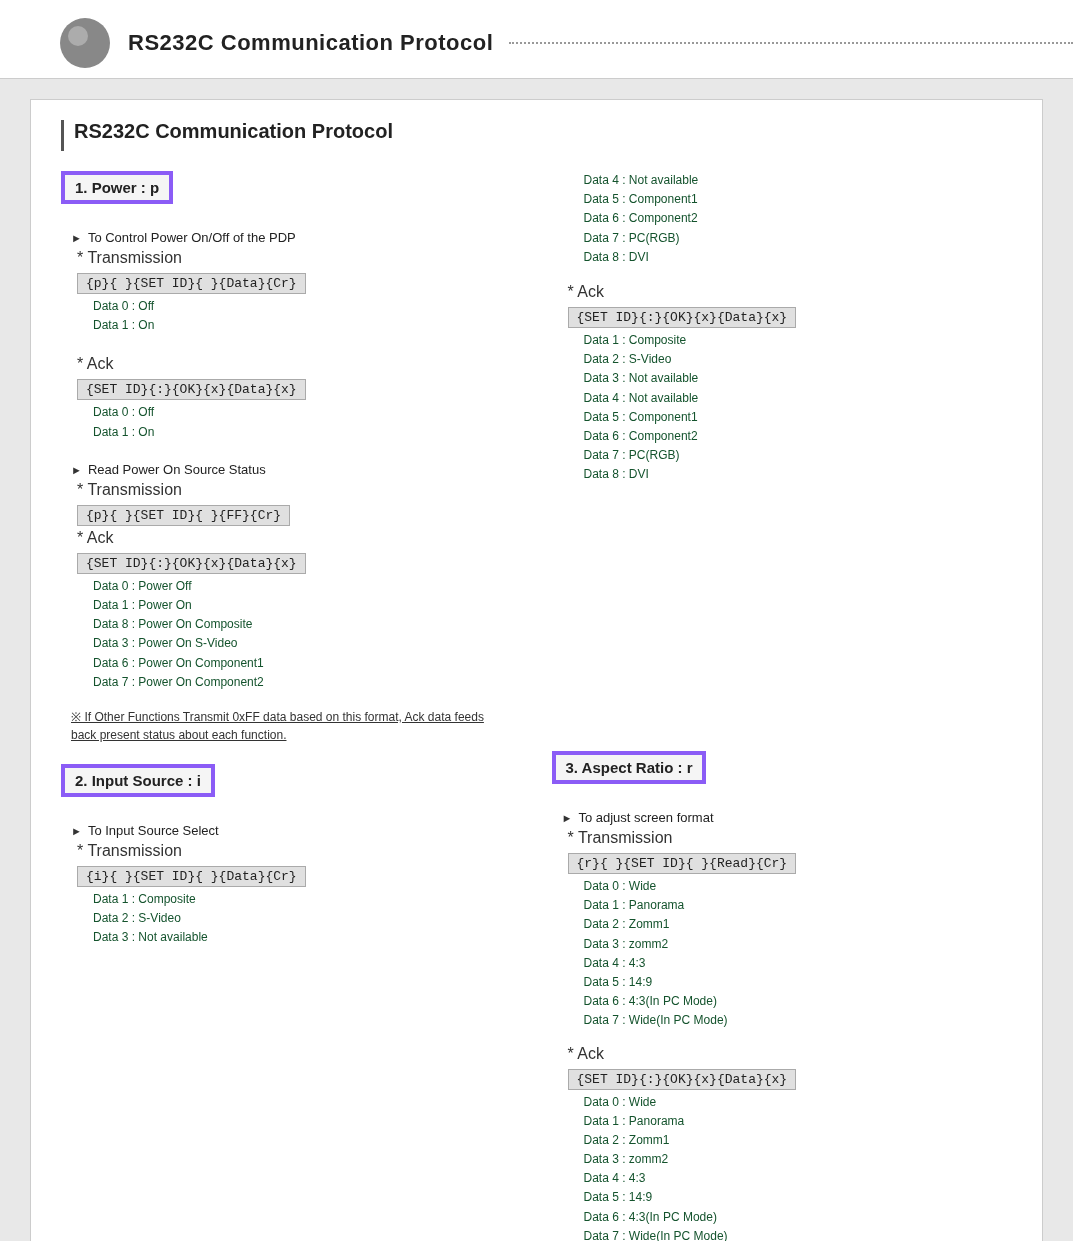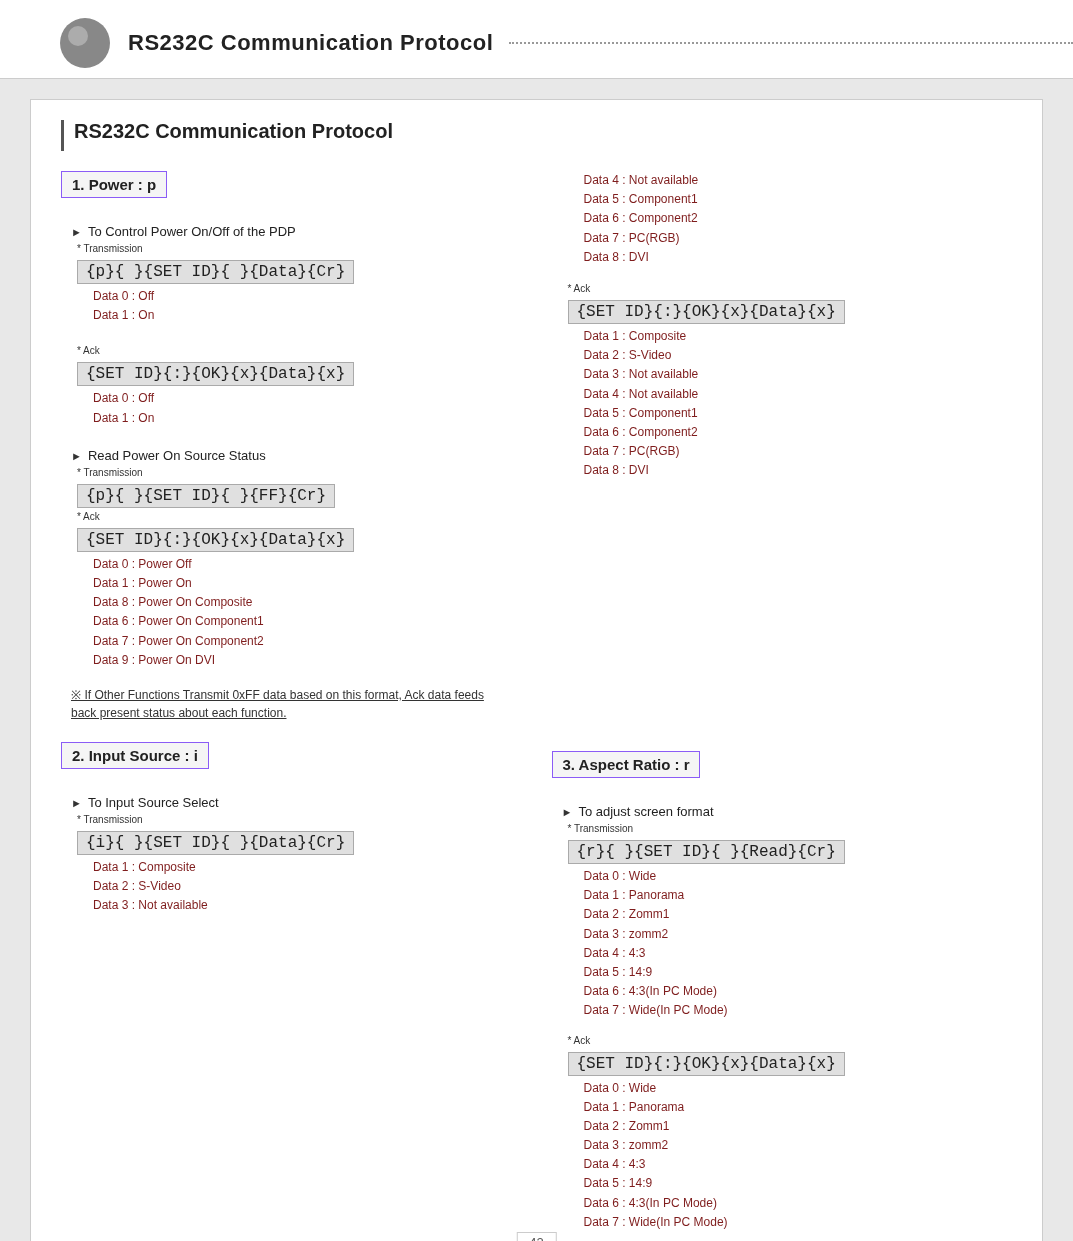--- a/index.html
+++ b/index.html
@@ -104,7 +104,7 @@
 
     
     .section-box {
-      border: 1px solid #8b5cf6;
+      border: 4px solid #8b5cf6;
       padding: 4px 10px;
       margin-bottom: 16px;
       background: #f5f5f5;

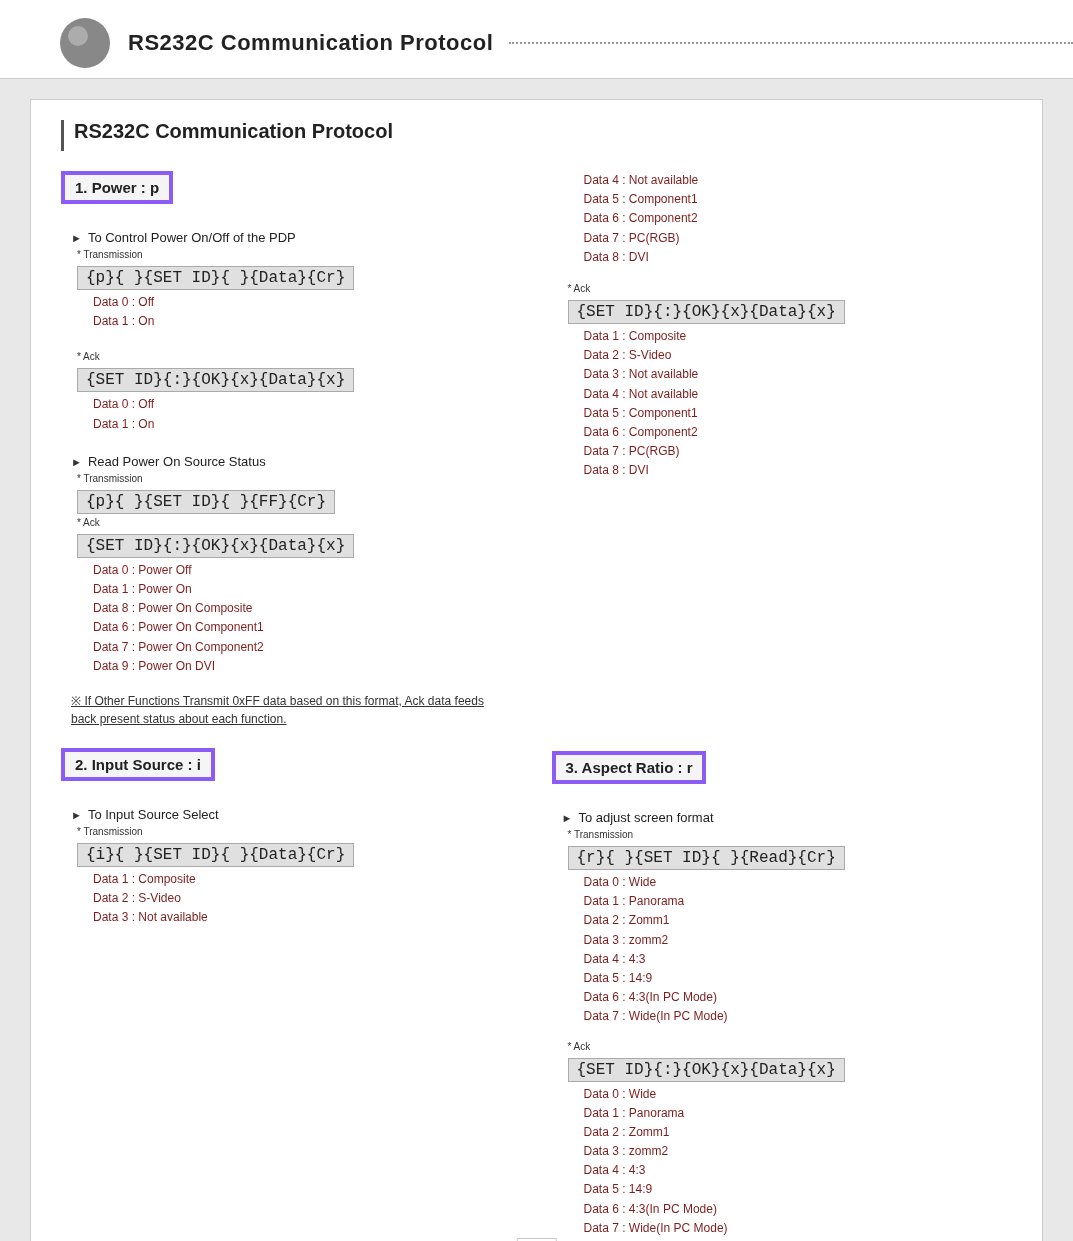--- a/index.html
+++ b/index.html
@@ -151,7 +151,7 @@
     .data-line {
       margin-left: 32px;
       font-size: 12px;
-      color: #7f1d1d;
+      color: #14532d;
       line-height: 1.6;
     }
 

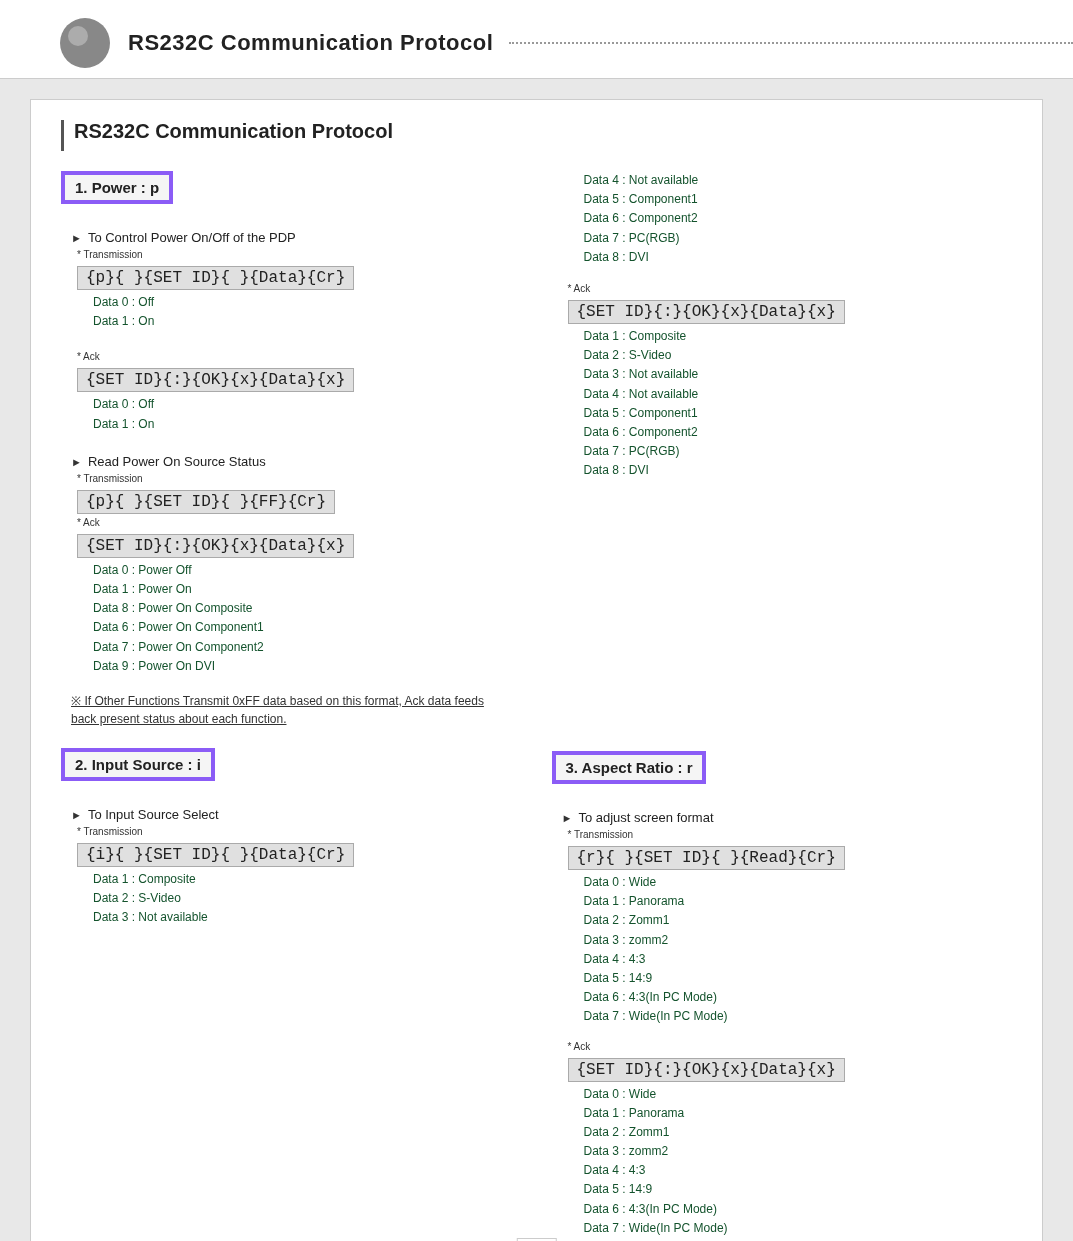--- a/index.html
+++ b/index.html
@@ -133,7 +133,7 @@
 
     .sub-label {
       margin-left: 16px;
-      font-size: 10px;
+      font-size: 16px;
       color: #333;
       margin-bottom: 3px;
     }

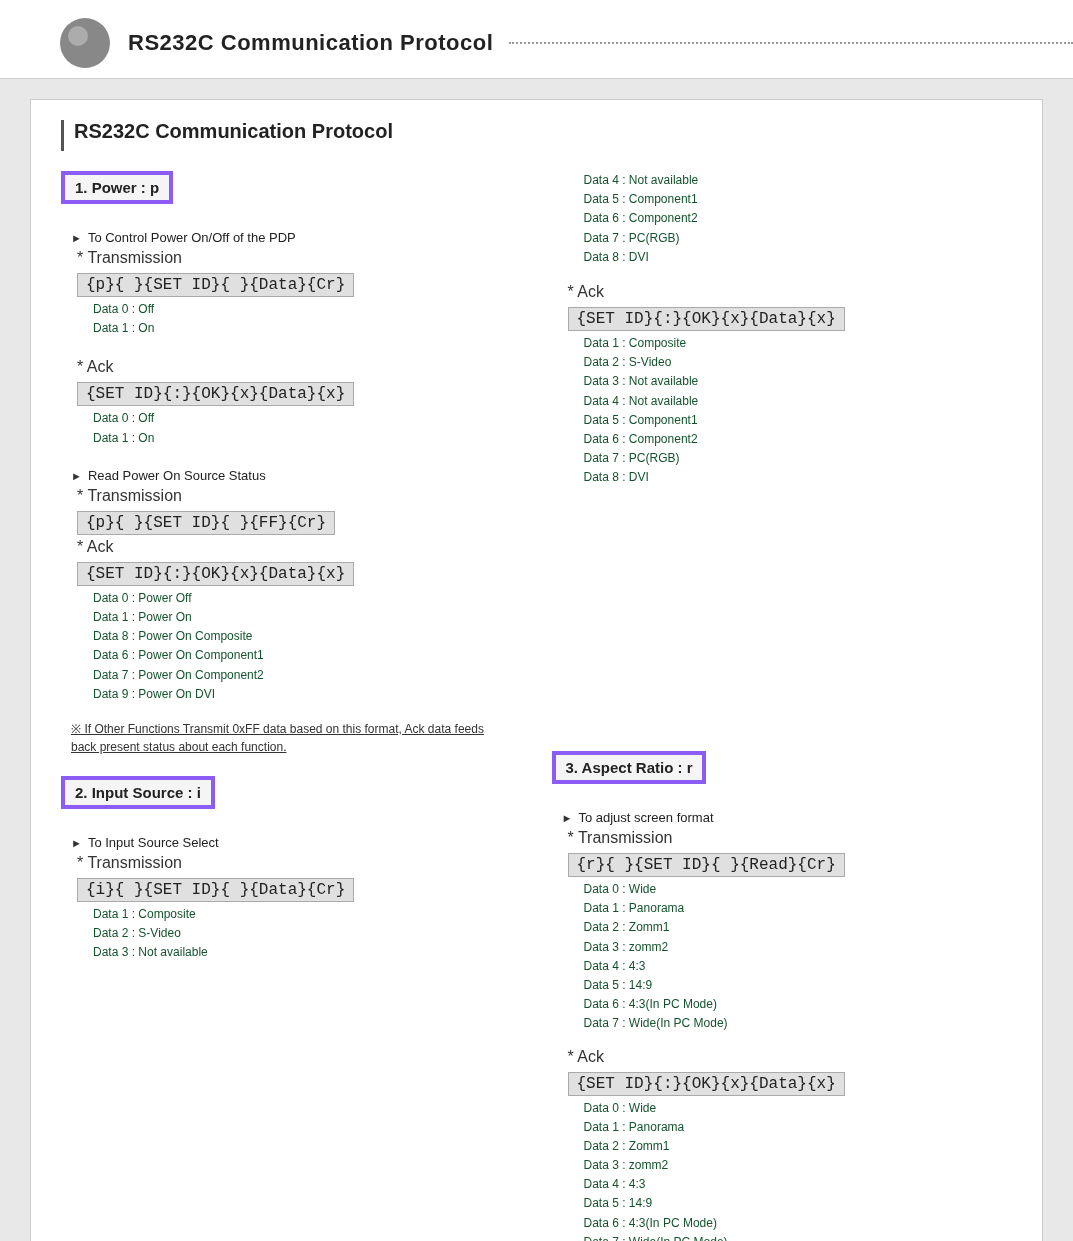--- a/index.html
+++ b/index.html
@@ -142,7 +142,7 @@
       background: #e0e0e0;
       border: 1px solid #aaa;
       font-family: 'Courier New', monospace;
-      font-size: 16px;
+      font-size: 13px;
       padding: 2px 8px;
       margin: 3px 0 3px 16px;
       display: inline-block;

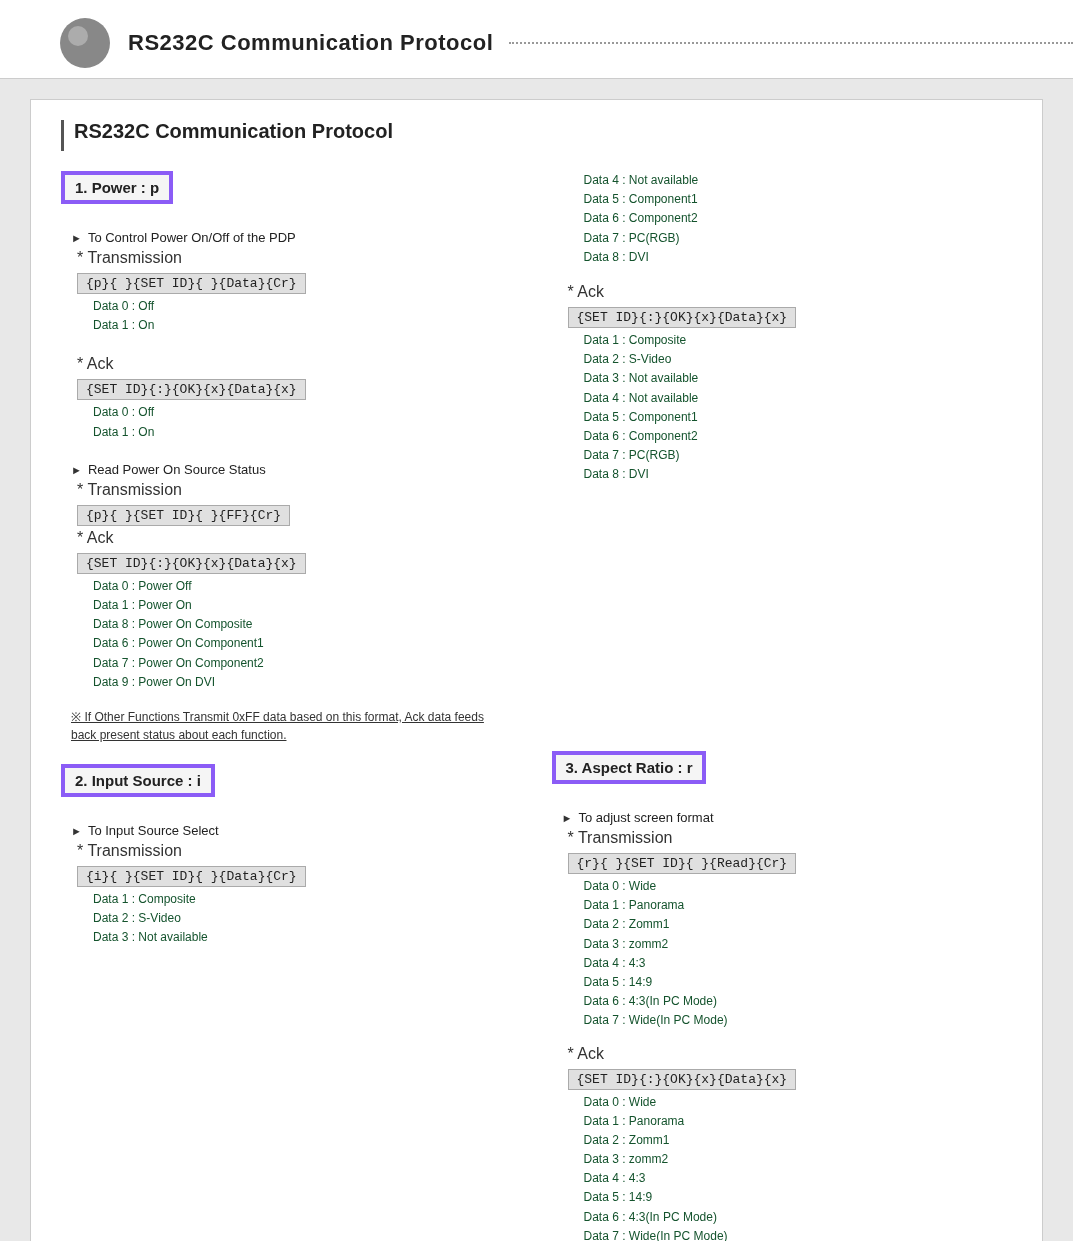--- a/index.html
+++ b/index.html
@@ -228,6 +228,7 @@
           <div class="data-line">Data 0 : Power Off</div>
           <div class="data-line">Data 1 : Power On</div>
           <div class="data-line">Data 8 : Power On Composite</div>
+          <div class="data-line">Data 3 : Power On S-Video</div>
           <div class="data-line">Data 6 : Power On Component1</div>
           <div class="data-line">Data 7 : Power On Component2</div>
           <div class="data-line">Data 9 : Power On DVI</div>

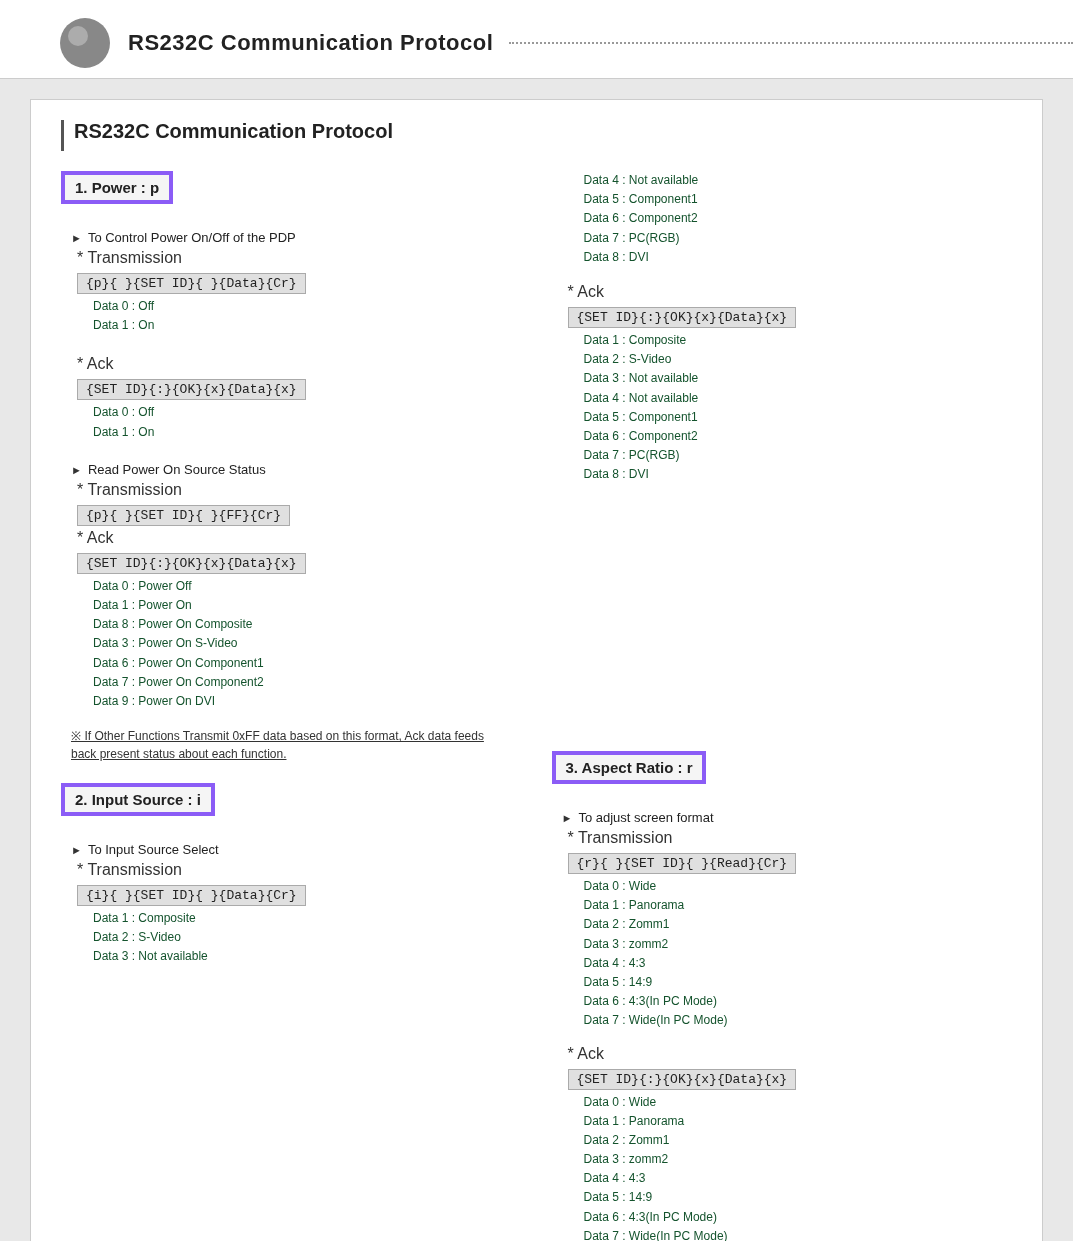--- a/index.html
+++ b/index.html
@@ -231,7 +231,6 @@
           <div class="data-line">Data 3 : Power On S-Video</div>
           <div class="data-line">Data 6 : Power On Component1</div>
           <div class="data-line">Data 7 : Power On Component2</div>
-          <div class="data-line">Data 9 : Power On DVI</div>
 
           <div class="note-box">
             <span>※ If Other Functions Transmit 0xFF data based on this format, Ack data feeds back present status about each function.</span>

